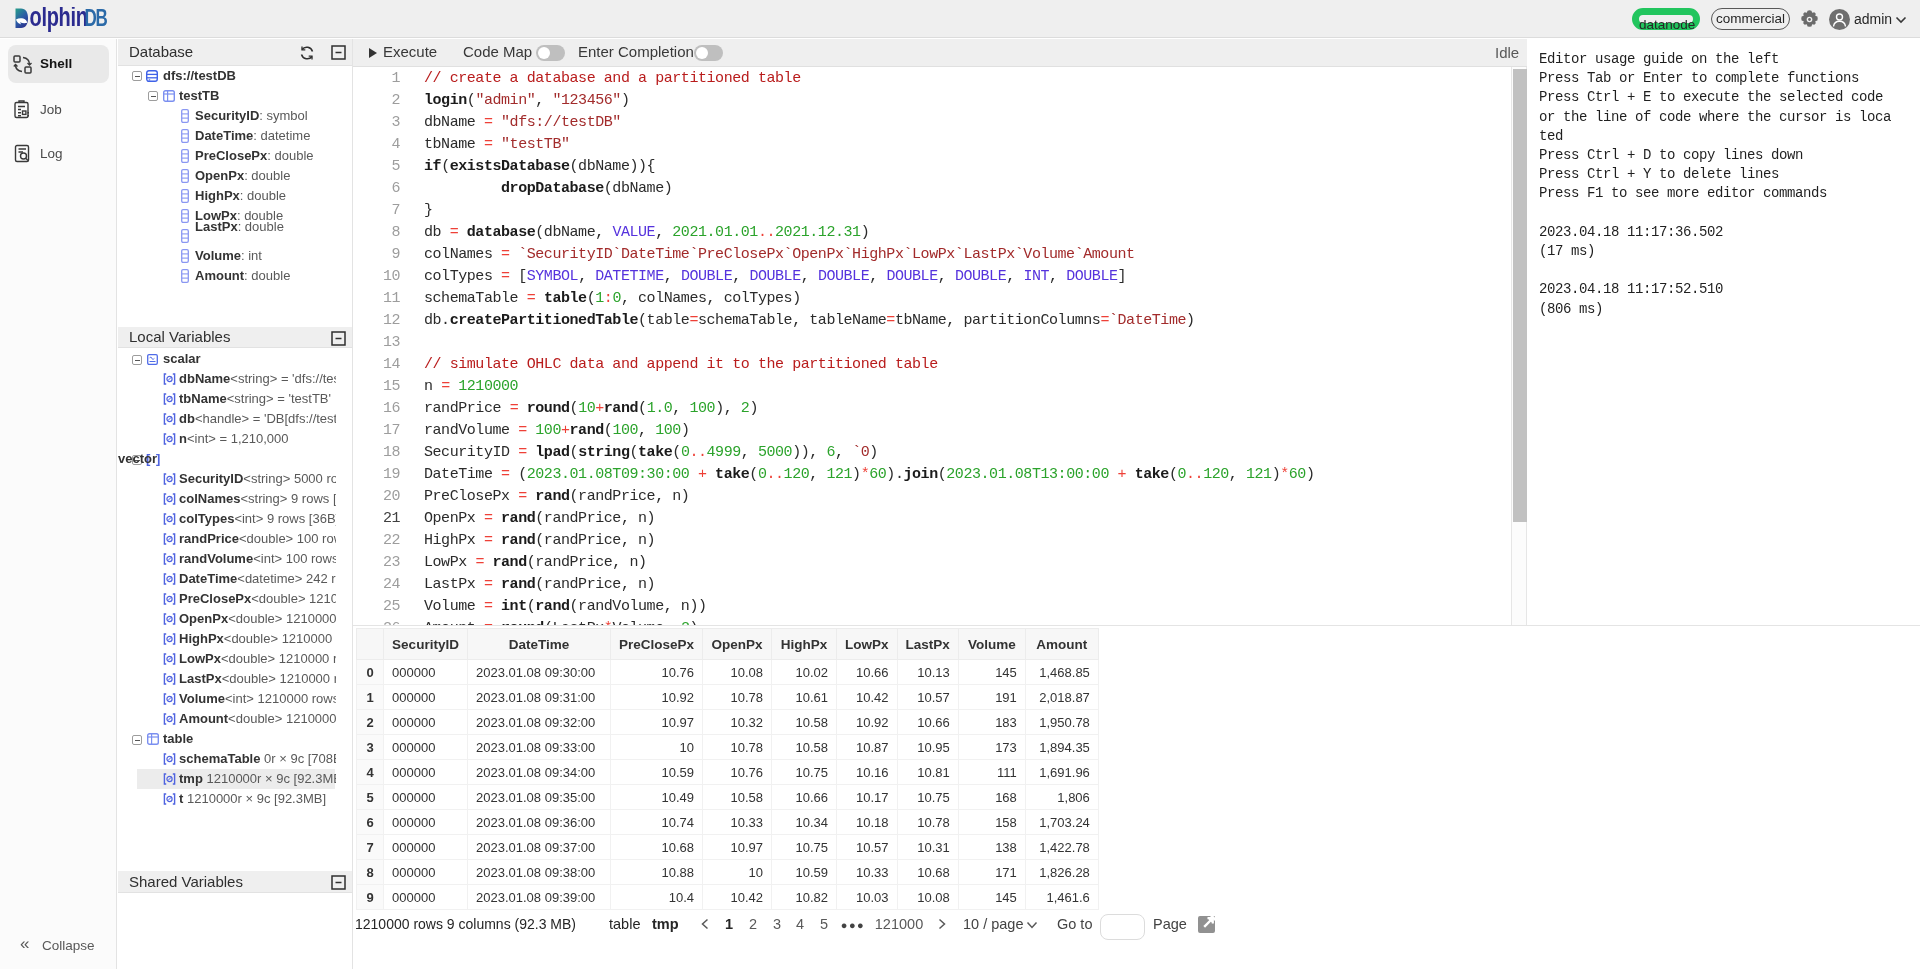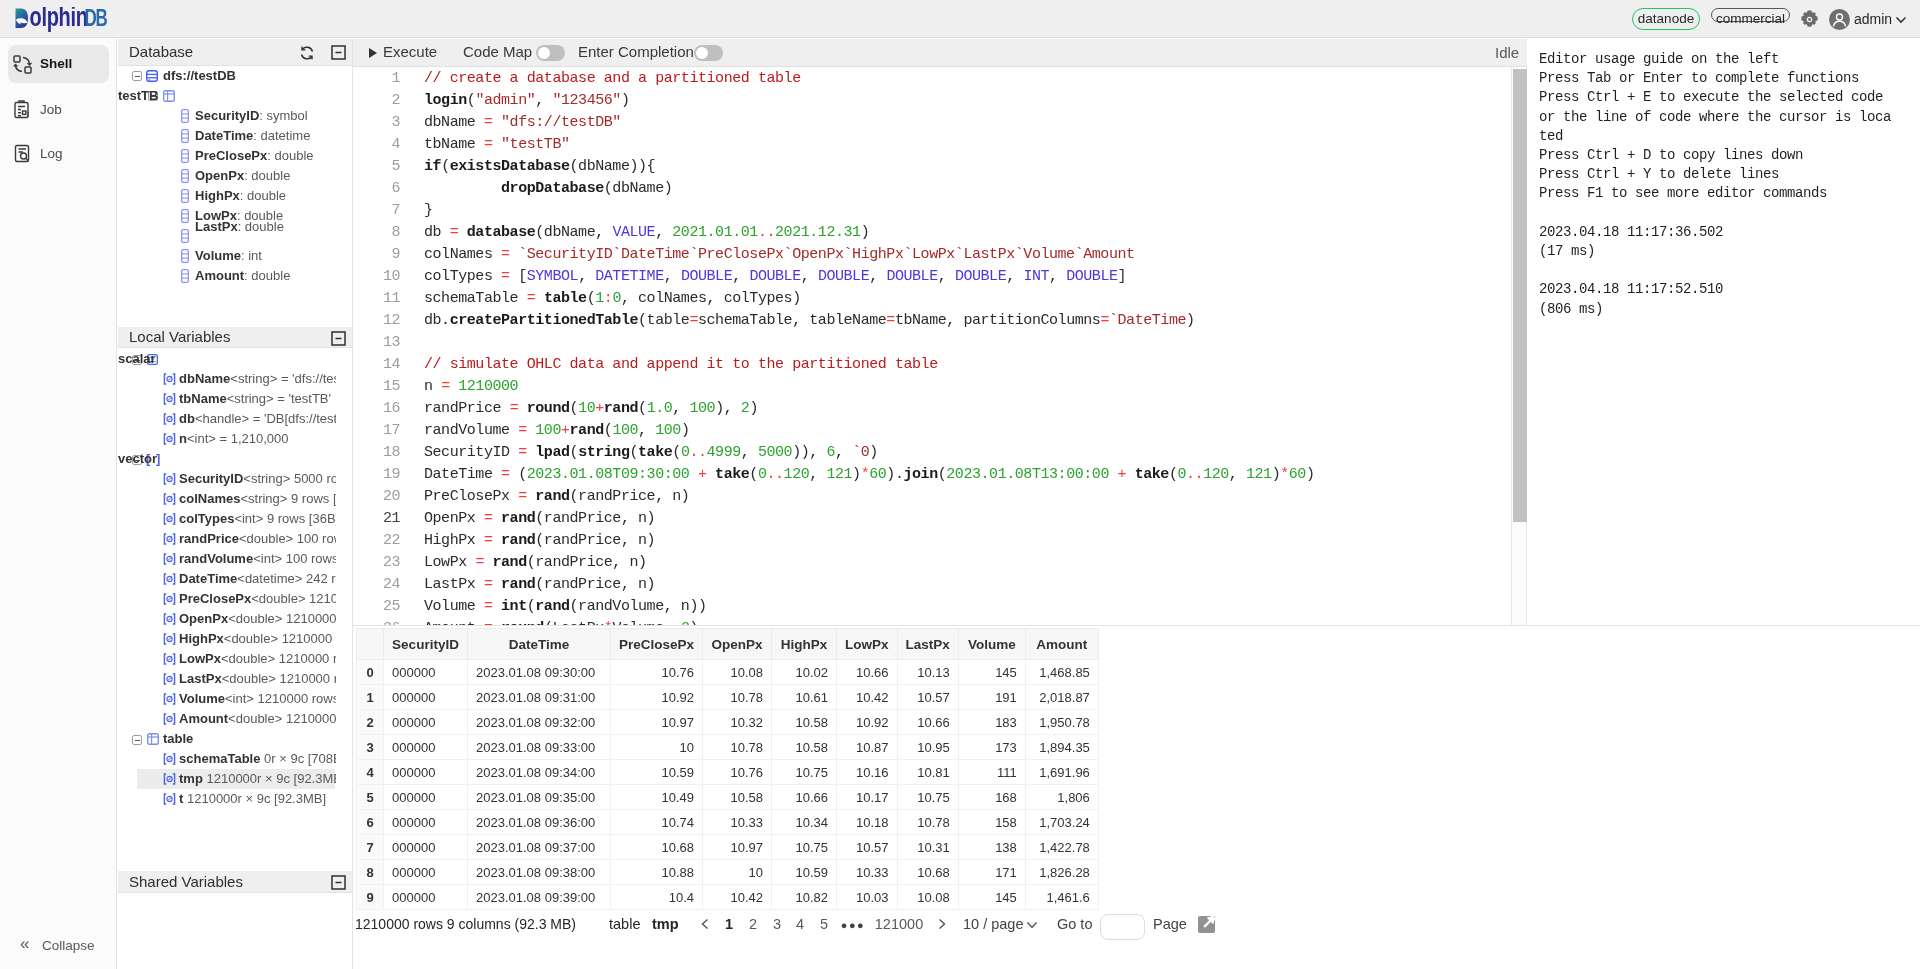--- a/index.html
+++ b/index.html
@@ -67,7 +67,7 @@
 </g>
 </svg>
     </div>
-  <div class="abs" style="left:1632px;top:8px;width:68px;height:22px;border:1px solid #22c55e;border-radius:11px;text-align:center;line-height:20px;font-size:13.5px;color:#262626">datanode</div>
+  <div class="abs" style="left:1632px;top:8px;width:68px;height:22px;border:7px solid #22c55e;border-radius:11px;text-align:center;line-height:20px;font-size:13.5px;color:#262626">datanode</div>
   <div class="abs" style="left:1711px;top:8px;width:79px;height:14px;border:1px solid #595959;border-radius:11px;text-align:center;line-height:20px;font-size:13.5px;color:#262626">commercial</div>
   <div class="abs" id="gear" style="left:1799px;top:9px">
 <svg width="21" height="21" viewBox="0 0 24 24">

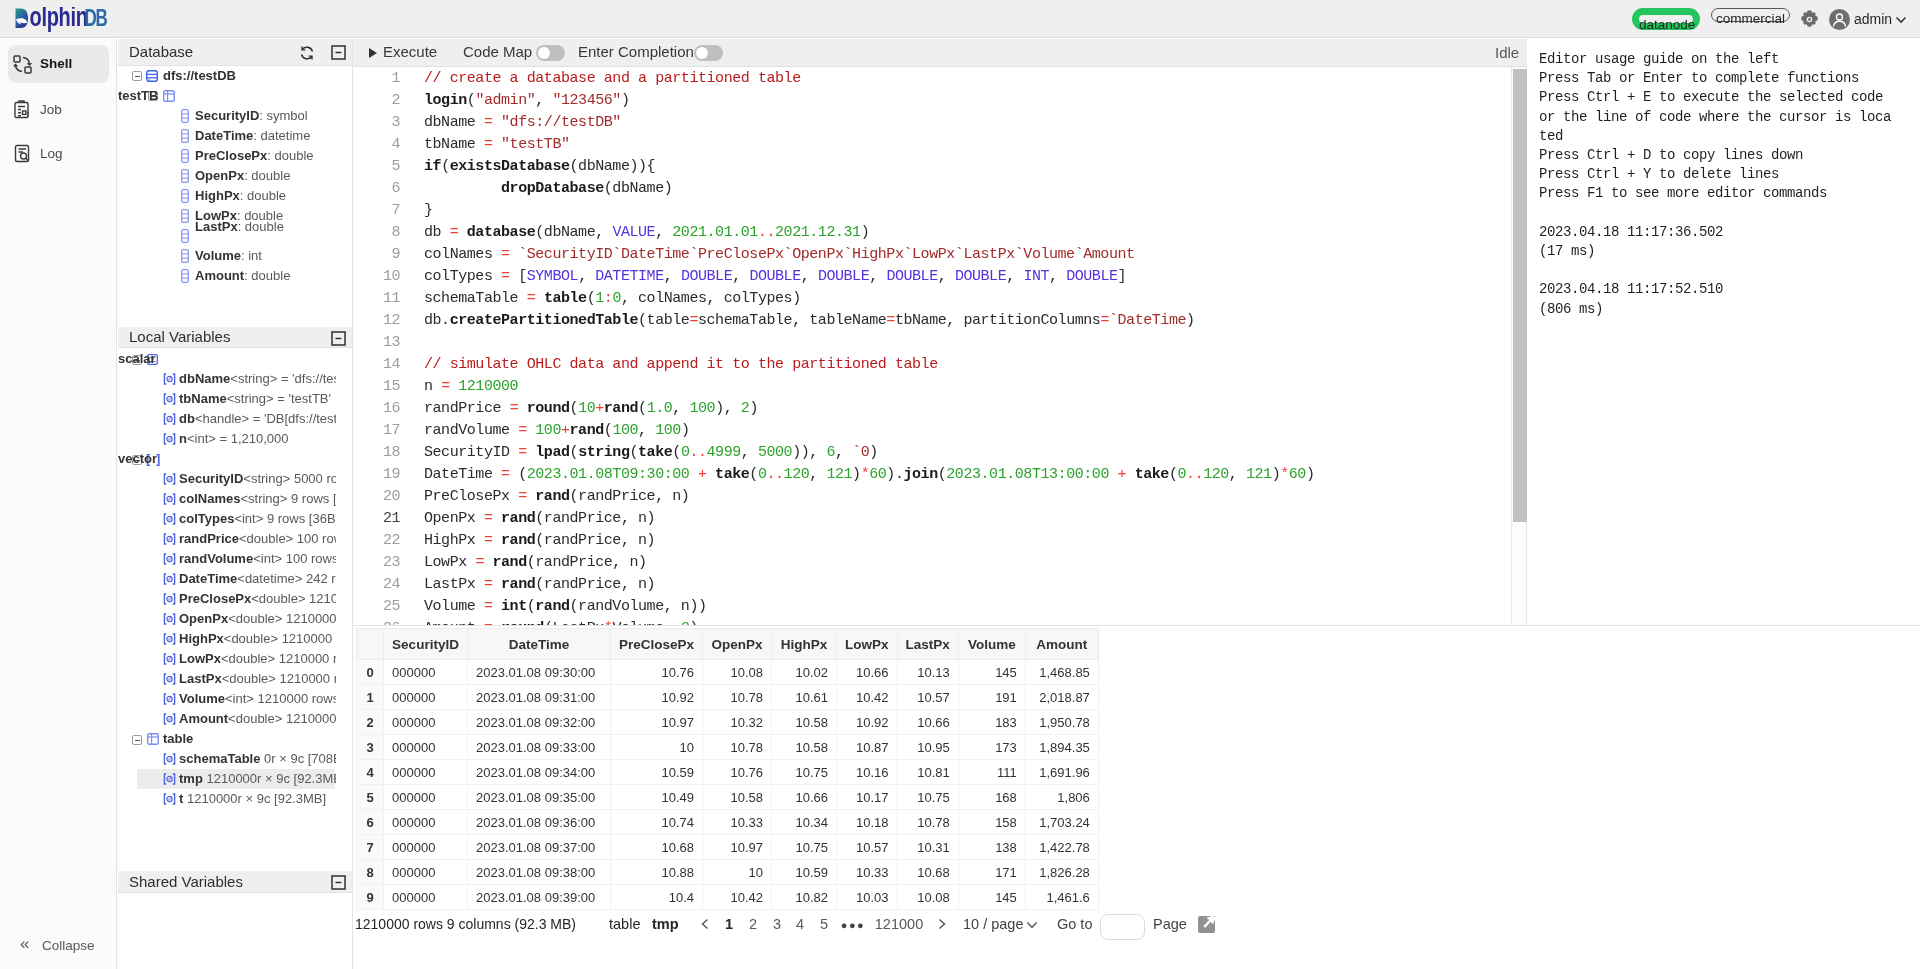--- a/index.html
+++ b/index.html
@@ -68,7 +68,7 @@
 </svg>
     </div>
   <div class="abs" style="left:1632px;top:8px;width:68px;height:22px;border:7px solid #22c55e;border-radius:11px;text-align:center;line-height:20px;font-size:13.5px;color:#262626">datanode</div>
-  <div class="abs" style="left:1711px;top:8px;width:79px;height:14px;border:1px solid #595959;border-radius:11px;text-align:center;line-height:20px;font-size:13.5px;color:#262626">commercial</div>
+  <div class="abs" style="left:1711px;top:8px;width:79px;height:22px;border:1px solid #595959;border-radius:11px;text-align:center;line-height:20px;font-size:13.5px;color:#262626">commercial</div>
   <div class="abs" id="gear" style="left:1799px;top:9px">
 <svg width="21" height="21" viewBox="0 0 24 24">
         <path fill="#6b6b6b" d="M12 1.5l2.2 0.4 0.9 2.4 2.4-0.6 1.7 1.7-0.6 2.4 2.4 0.9 0.4 2.2-0.4 2.2-2.4 0.9 0.6 2.4-1.7 1.7-2.4-0.6-0.9 2.4-2.2 0.4-2.2-0.4-0.9-2.4-2.4 0.6-1.7-1.7 0.6-2.4-2.4-0.9-0.4-2.2 0.4-2.2 2.4-0.9-0.6-2.4 1.7-1.7 2.4 0.6 0.9-2.4z"></path>

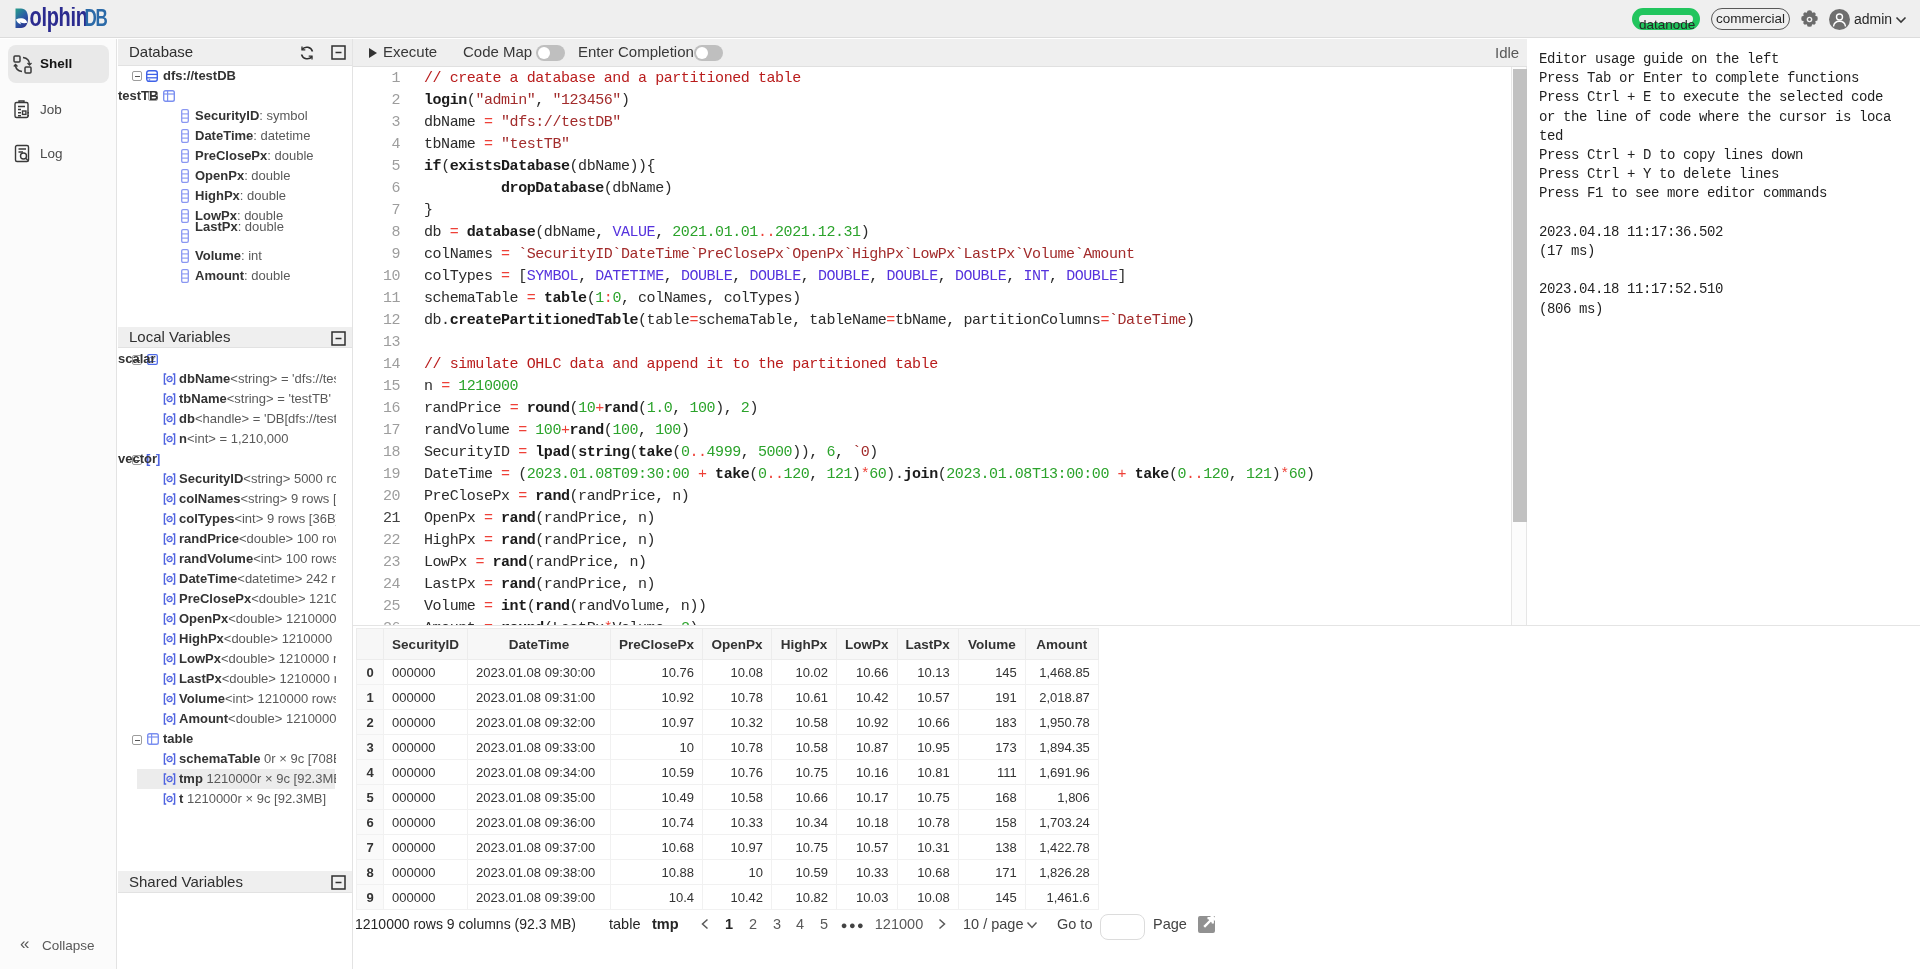--- a/index.html
+++ b/index.html
@@ -148,7 +148,7 @@
         <line x1="1" y1="4" x2="11" y2="4" stroke="#7b8ff0" stroke-width="1.2"></line>
         <line x1="4.6" y1="1" x2="4.6" y2="11" stroke="#7b8ff0" stroke-width="1.2"></line>
       </svg>
-      <div class="row" style="top:47px"><b style="">testTB</b></div>
+      <div class="row" style="top:47px"><b style="margin-left:61px">testTB</b></div>
       <svg class="abs" style="left:63px;top:70px" width="8" height="14" viewBox="0 0 8 14">
         <rect x="0.7" y="0.7" width="6.6" height="12.6" rx="1.3" fill="none" stroke="#8a97f2" stroke-width="1.3"></rect>
         <line x1="1" y1="4.9" x2="7" y2="4.9" stroke="#8a97f2" stroke-width="1.1"></line>

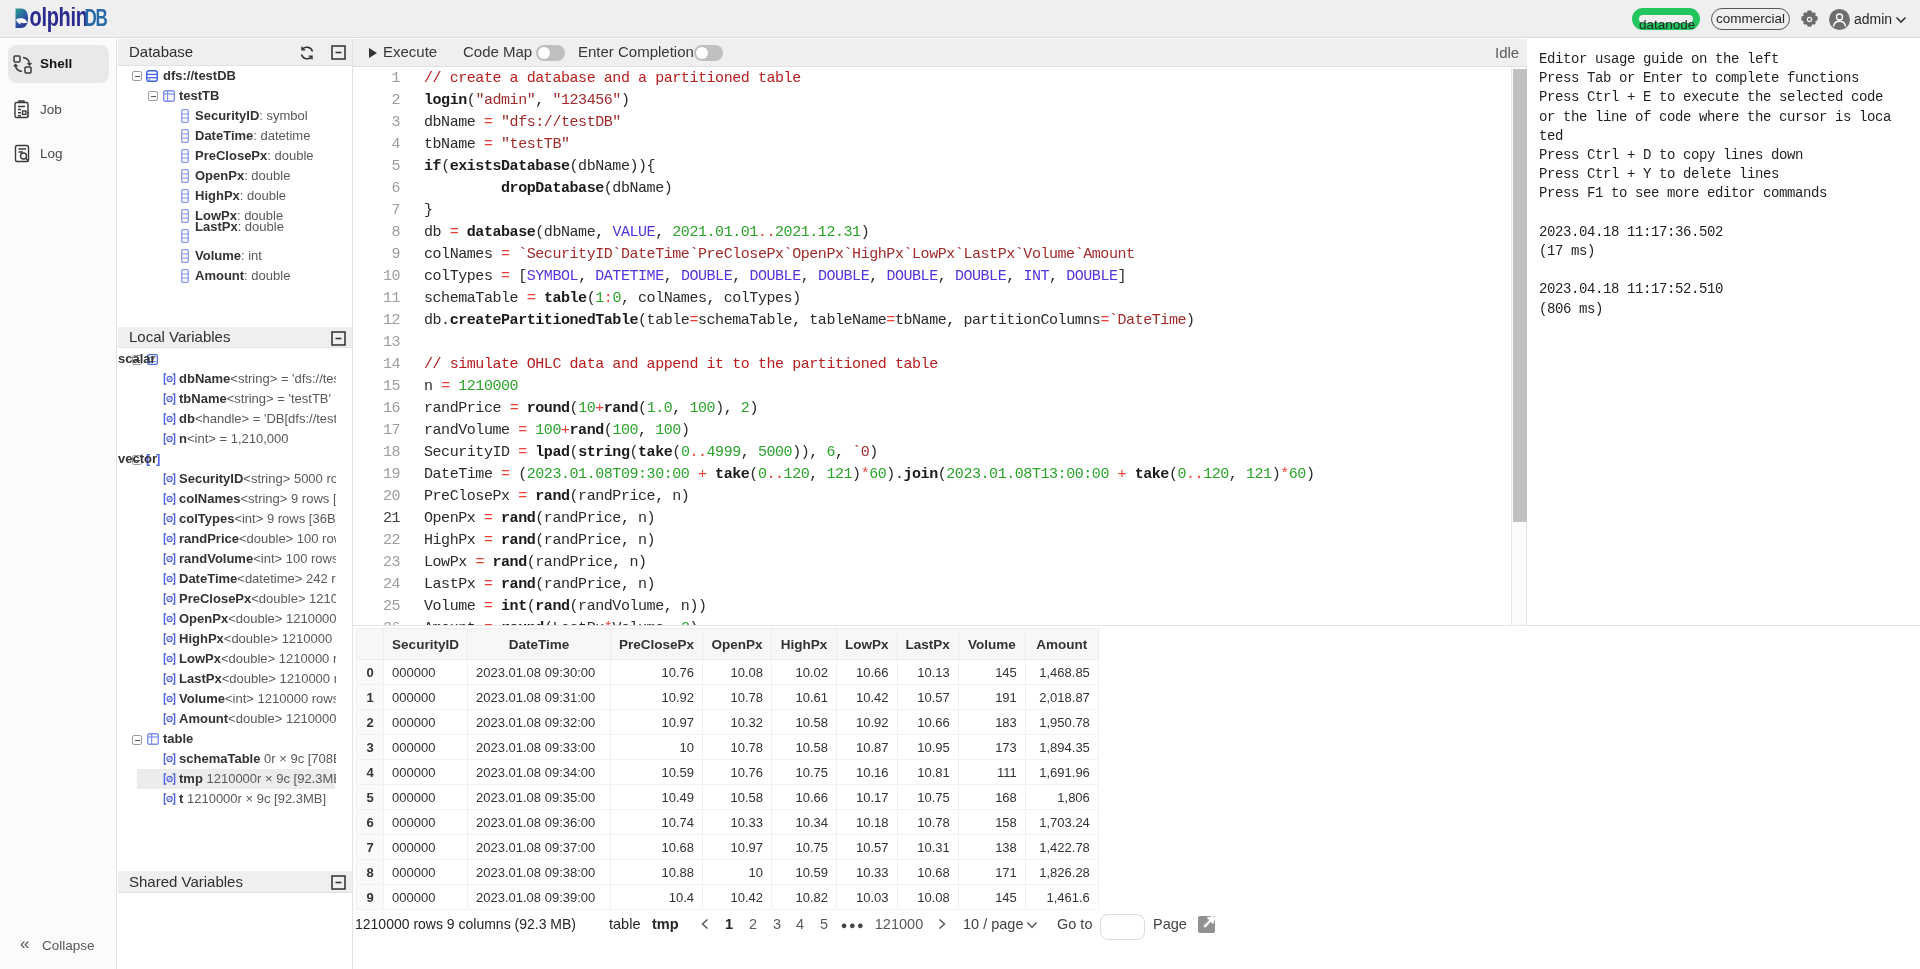--- a/index.html
+++ b/index.html
@@ -216,7 +216,7 @@
         <path d="M2.5 4.2 C3.3 2.8 4.6 3 4.8 4.2 C5 5.5 6.3 5.7 7.4 4.4" stroke="#4f6be8" stroke-width="1" fill="none"></path>
         <line x1="2.5" y1="7.5" x2="8.5" y2="7.5" stroke="#4f6be8" stroke-width="1"></line>
       </svg>
-      <div class="row" style="top:310px"><b style="">scalar</b></div>
+      <div class="row" style="top:310px"><b style="margin-left:45px">scalar</b></div>
       <svg class="abs" style="left:45px;top:334px" width="13" height="12" viewBox="0 0 13 12">
         <path d="M3.2 1 H1.4 V11 H3.2" stroke="#4f63e0" stroke-width="1.4" fill="none"></path>
         <path d="M9.8 1 H11.6 V11 H9.8" stroke="#4f63e0" stroke-width="1.4" fill="none"></path>

